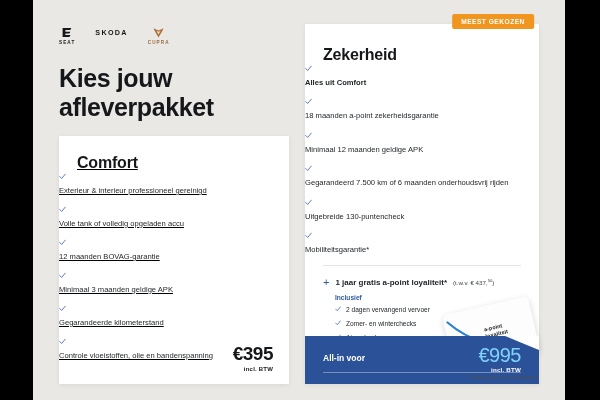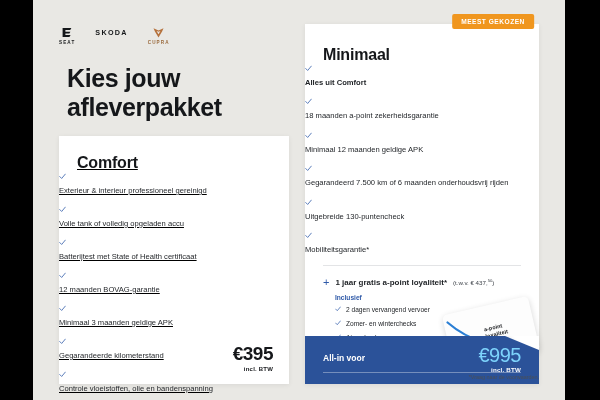--- a/index.html
+++ b/index.html
@@ -214,7 +214,7 @@
 
     <div class="card card-zeker">
       <div class="badge">MEEST GEKOZEN</div>
-      <div class="card-title zeker-title">Minimaal</div>
+      <div class="card-title zeker-title">Zekerheid</div>
 
       <ul class="feat zeker-list">
         <li class="bold">

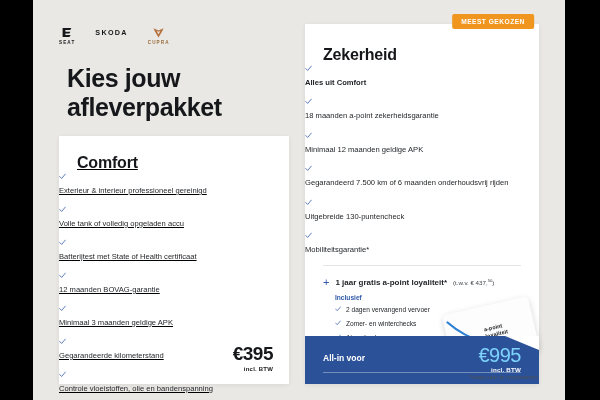--- a/index.html
+++ b/index.html
@@ -24,7 +24,7 @@
 
   
   .headline{
-    position:absolute;left:34px;top:64px;width:250px;
+    position:absolute;left:26px;top:64px;width:250px;
     font-size:25px;line-height:1.16;font-weight:700;color:#15171a;letter-spacing:-.4px;
   }
 

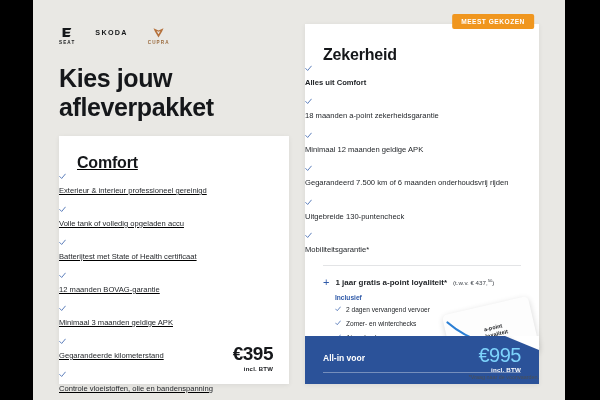--- a/index.html
+++ b/index.html
@@ -164,14 +164,6 @@
               </svg>
             </span>
           <span class="txt">Volle tank of volledig opgeladen accu</span>
-        </li>
-        <li>
-          <span class="chk">
-              <svg width="7" height="7" viewBox="0 0 10 10">
-                <path d="M1 5 L3.8 7.8 L9 1.6" fill="none" stroke="#2e59a8" stroke-width="1.1" stroke-linecap="round" stroke-linejoin="round"></path>
-              </svg>
-            </span>
-          <span class="txt">Batterijtest met State of Health certificaat</span>
         </li>
         <li>
           <span class="chk">

